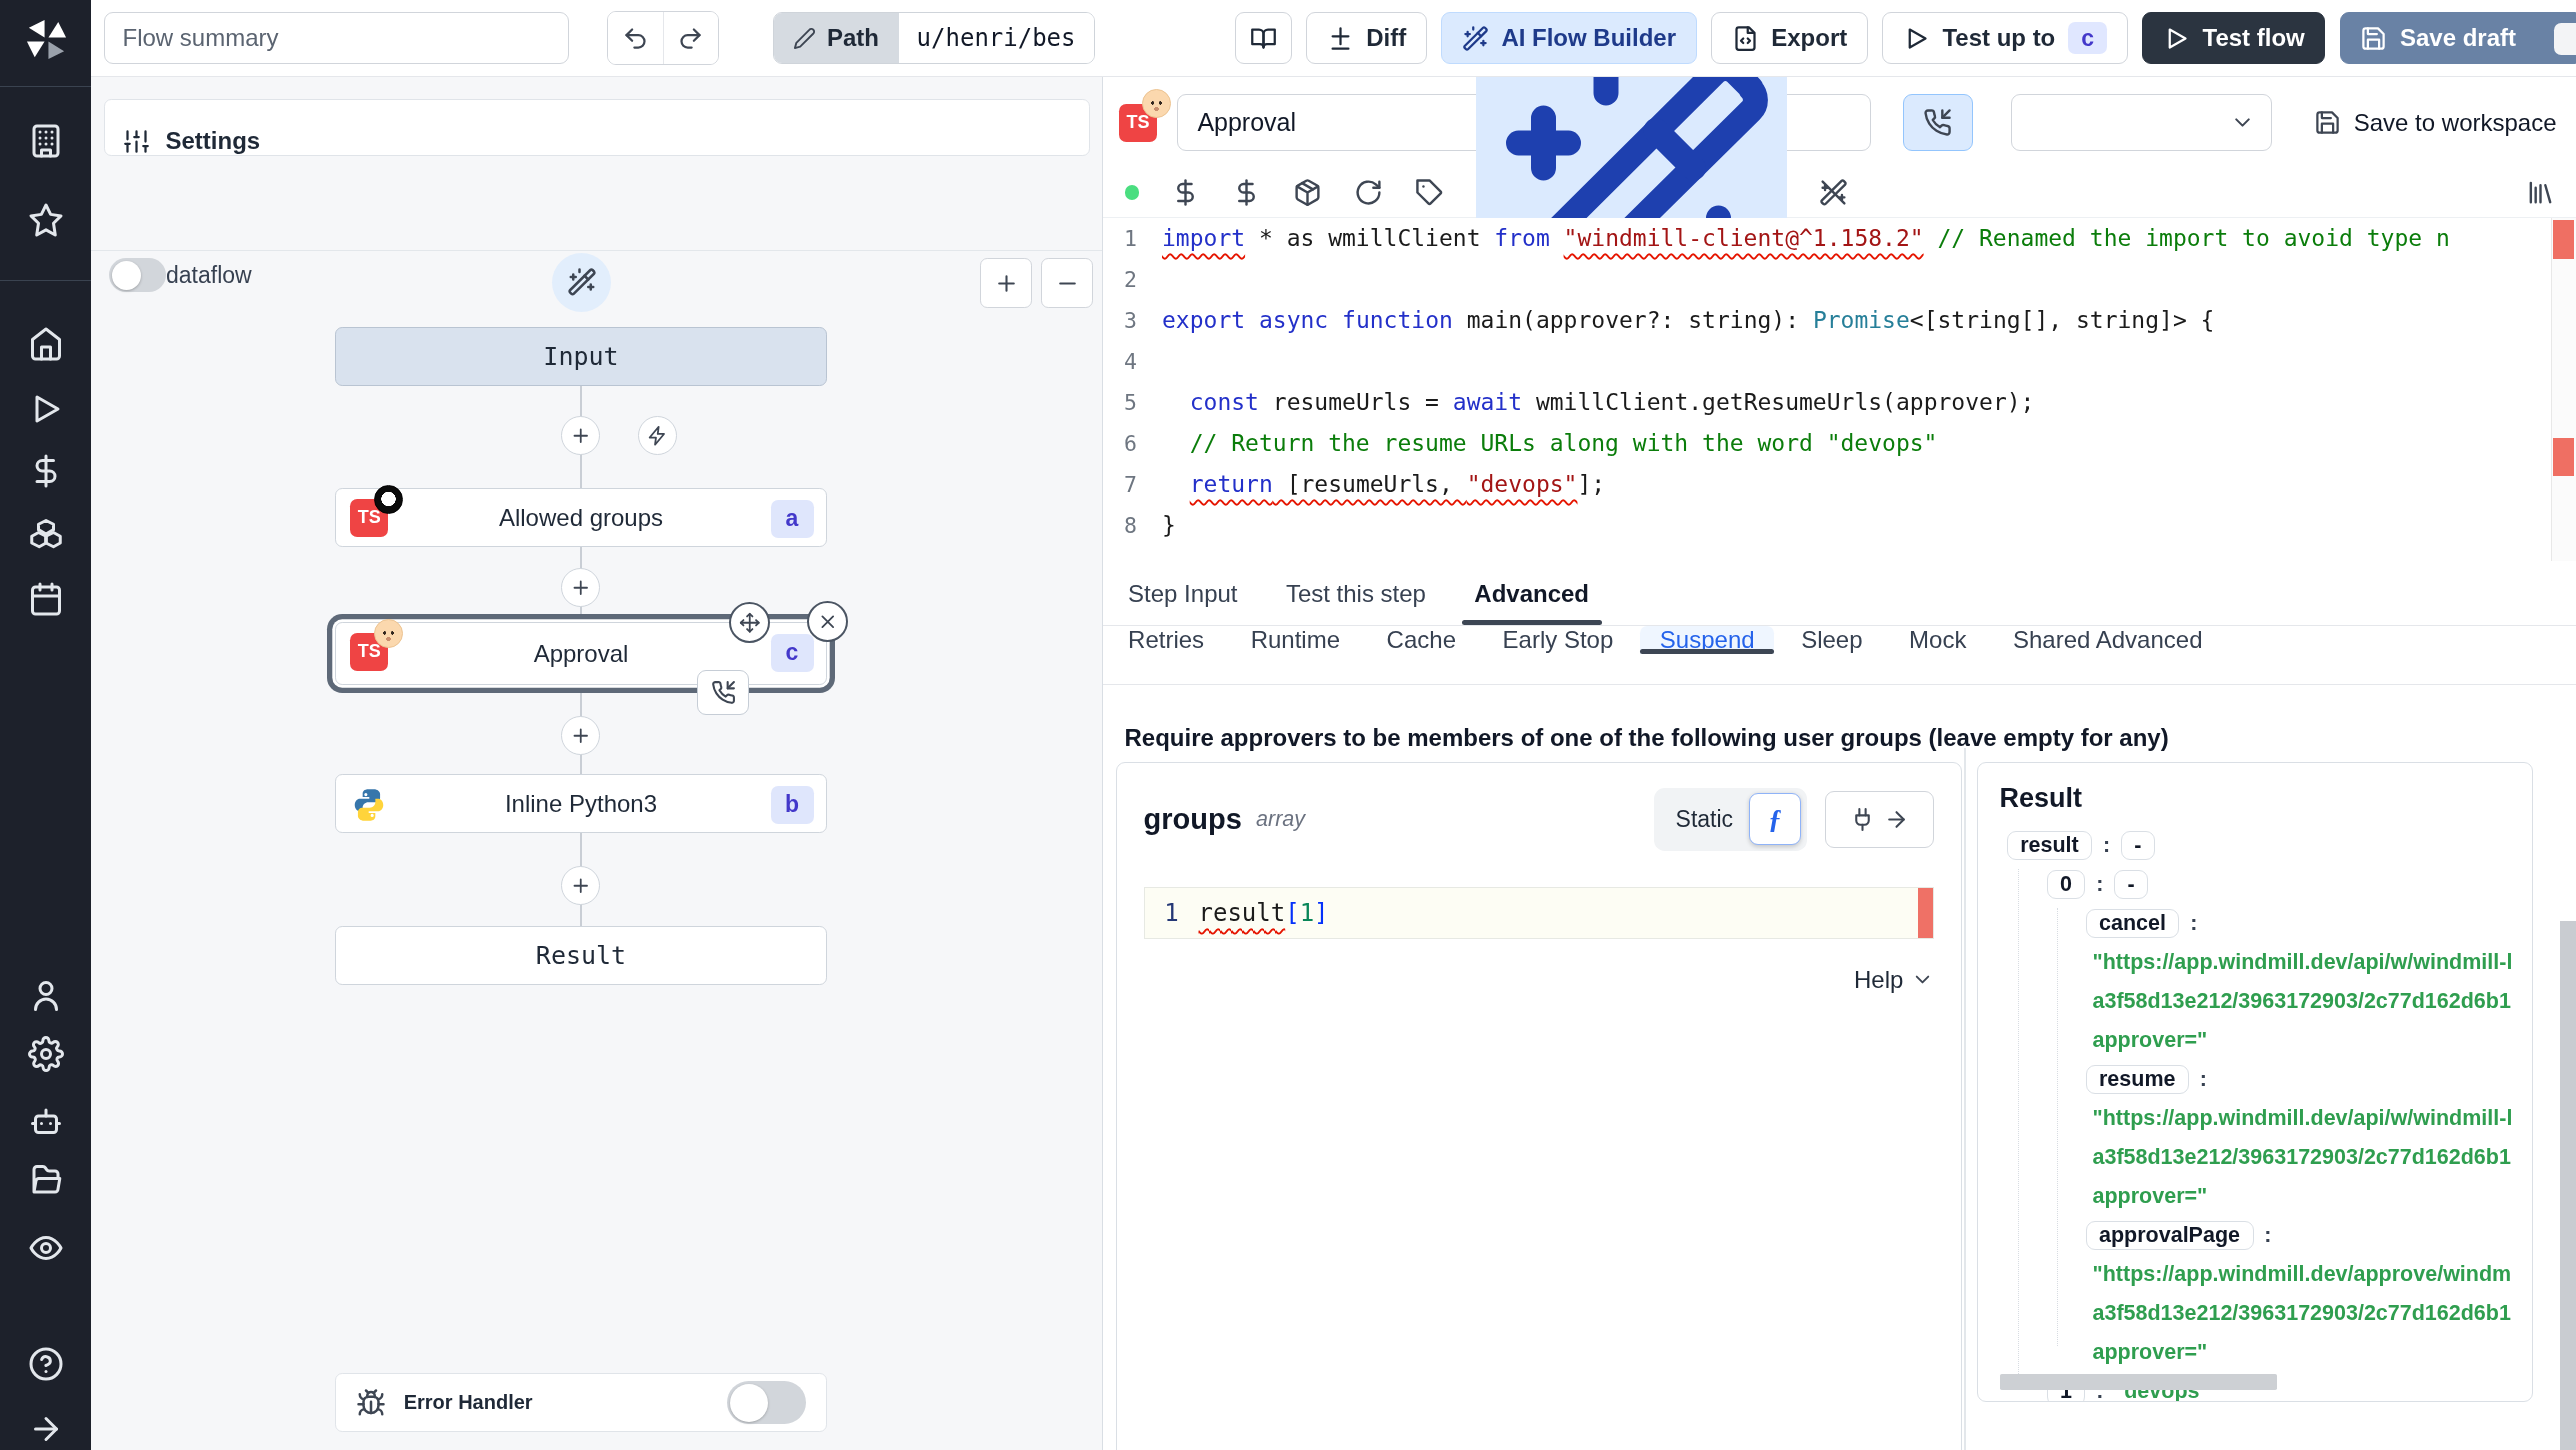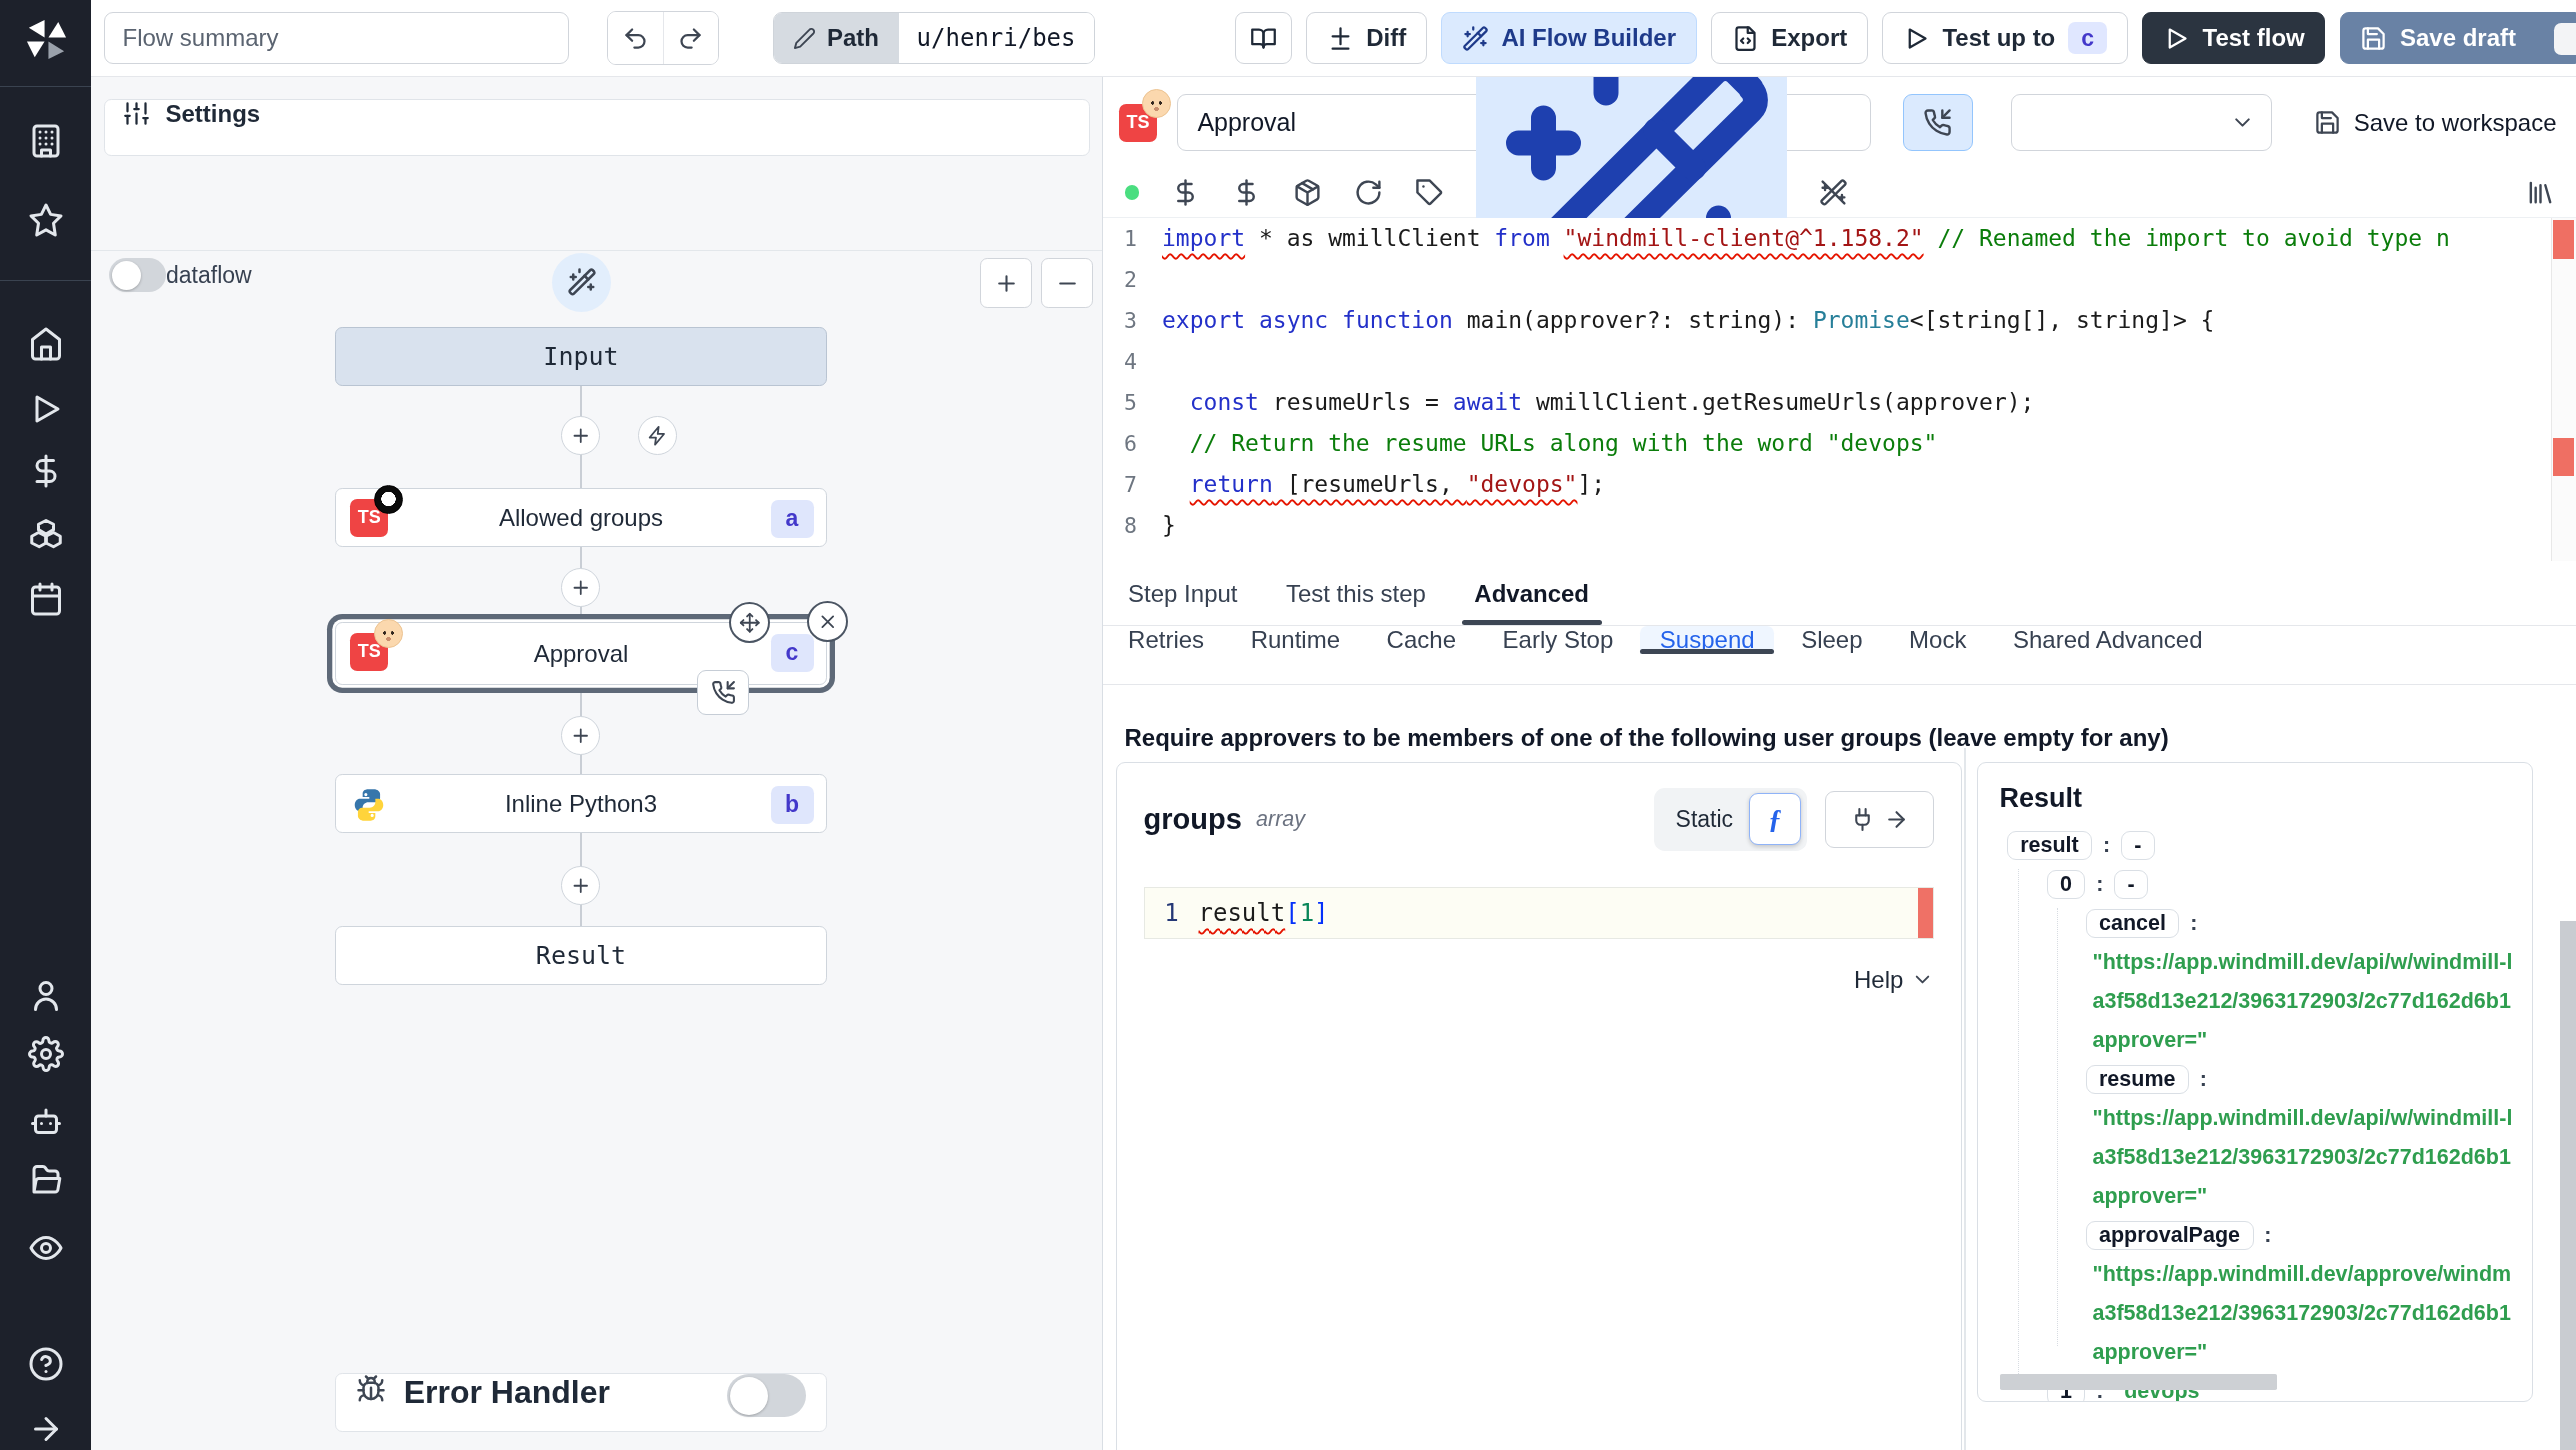--- a/index.html
+++ b/index.html
@@ -43,7 +43,7 @@
   .content{position:absolute;top:77px;left:0;right:0;bottom:0;display:flex}
   .flow-panel{width:1012px;position:relative;background:#f6f7f9;border-right:0.9px solid #d9dee4;overflow:hidden;flex:0 0 auto}
   .fp-cards{position:absolute;top:0;left:0;right:0;height:174px;border-bottom:0.9px solid #e3e7eb;padding:21.5px 12.5px;display:flex;flex-direction:column;gap:14.3px}
-  .fcard{height:57px;background:#fff;border:0.9px solid #e0e4e9;border-radius:7.2px;display:flex;align-items:flex-start;gap:16px;padding:0 18px;font-weight:700;font-size:24px;color:#1f2937;cursor:pointer}
+  .fcard{height:57px;background:#fff;border:0.9px solid #e0e4e9;border-radius:7.2px;display:flex;align-items:flex-end;gap:16px;padding:0 18px;font-weight:700;font-size:24px;color:#1f2937;cursor:pointer}
   .fcard .tbi{width:27px;height:27px;color:#1f2937}
   .graph{position:absolute;top:174px;left:0;right:0;bottom:0}
   .tgl{border-radius:894px;background:#d2d6db;position:relative;cursor:pointer}

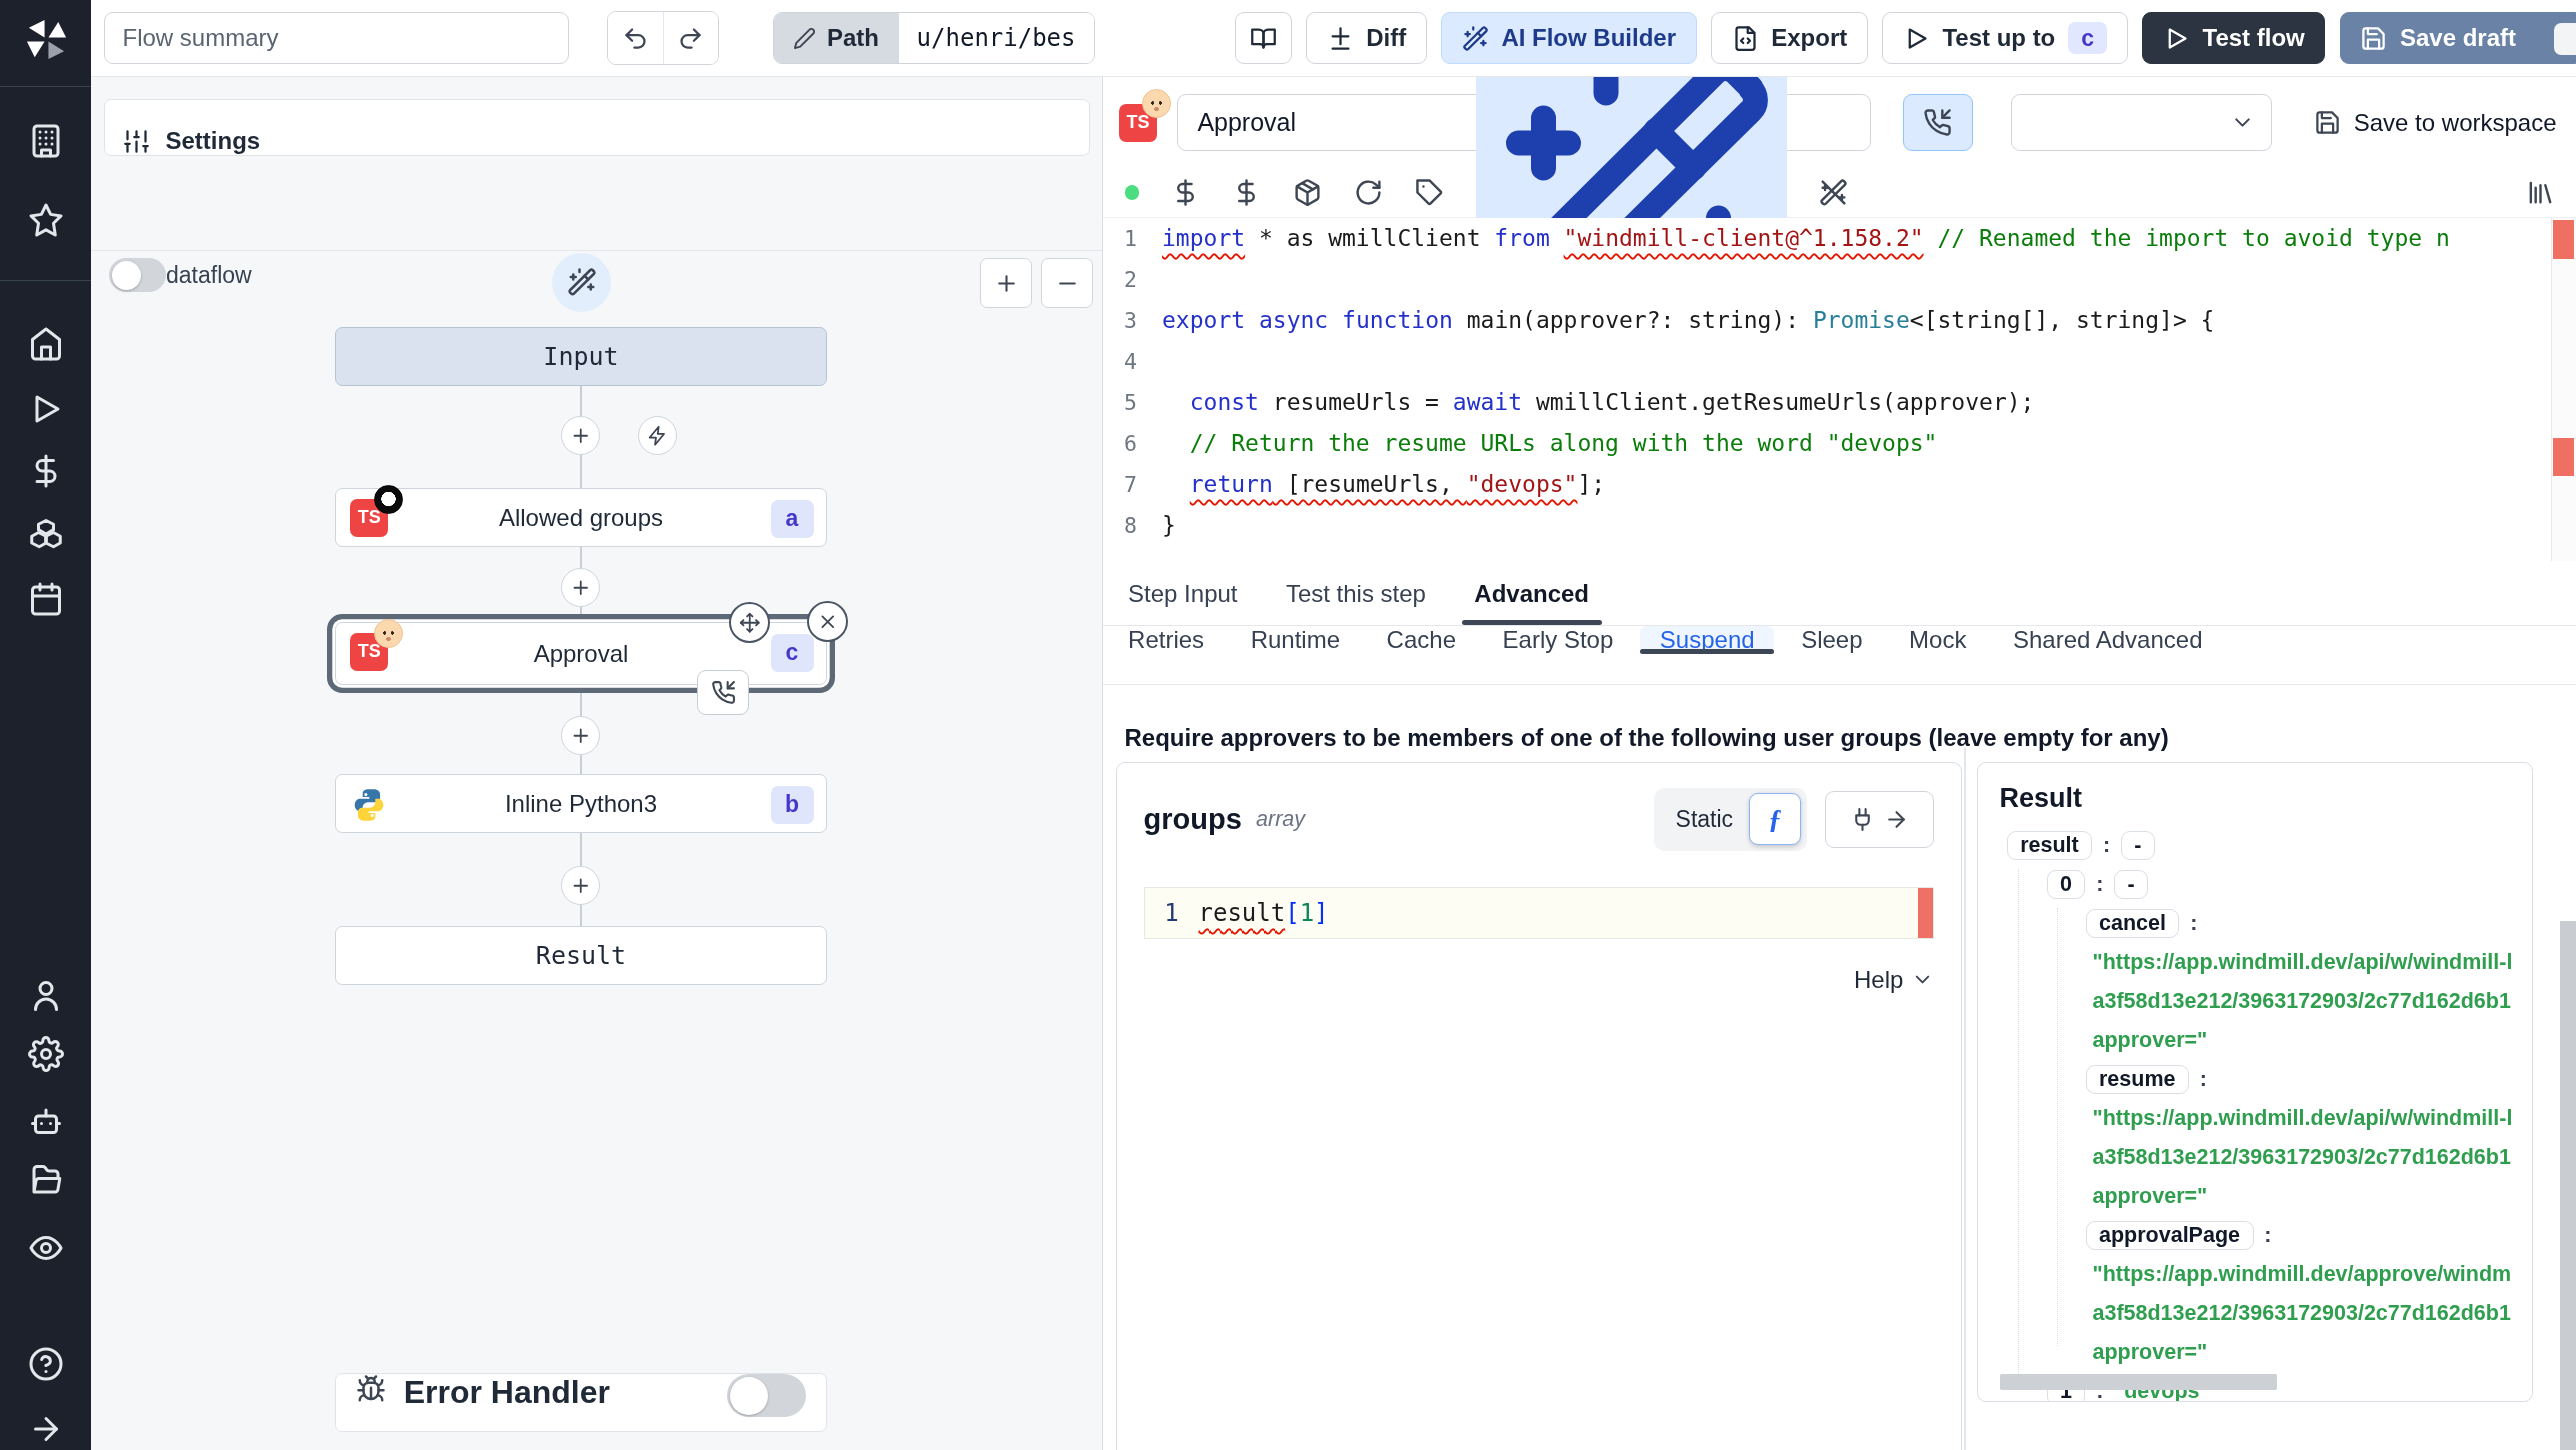--- a/index.html
+++ b/index.html
@@ -72,7 +72,7 @@
   .ncirc .tbi{width:21.5px;height:21.5px}
   .phone-badge{position:absolute;width:52px;height:45px;background:#fff;border:1.8px solid #c6cdd6;border-radius:9px;display:flex;align-items:center;justify-content:center;color:#1f2937;z-index:4;cursor:pointer}
   .phone-badge .tbi{width:25px;height:25px}
-  .eh-card{position:absolute;left:244px;top:1296px;width:492px;height:59px;background:#fff;border:0.9px solid #e0e4e9;border-radius:7.2px;display:flex;gap:18px;padding:0 19.7px;font-weight:700;font-size:32px;color:#1f2937}
+  .eh-card{position:absolute;left:244px;top:1296px;width:492px;height:59px;background:#fff;border:0.9px solid #e0e4e9;border-radius:7.2px;display:flex;align-items:center;gap:18px;padding:0 19.7px;font-weight:700;font-size:20px;color:#1f2937}
   .eh-card .tbi{width:30px;height:30px}
   .eh-card .tgl{margin-left:auto}
 

